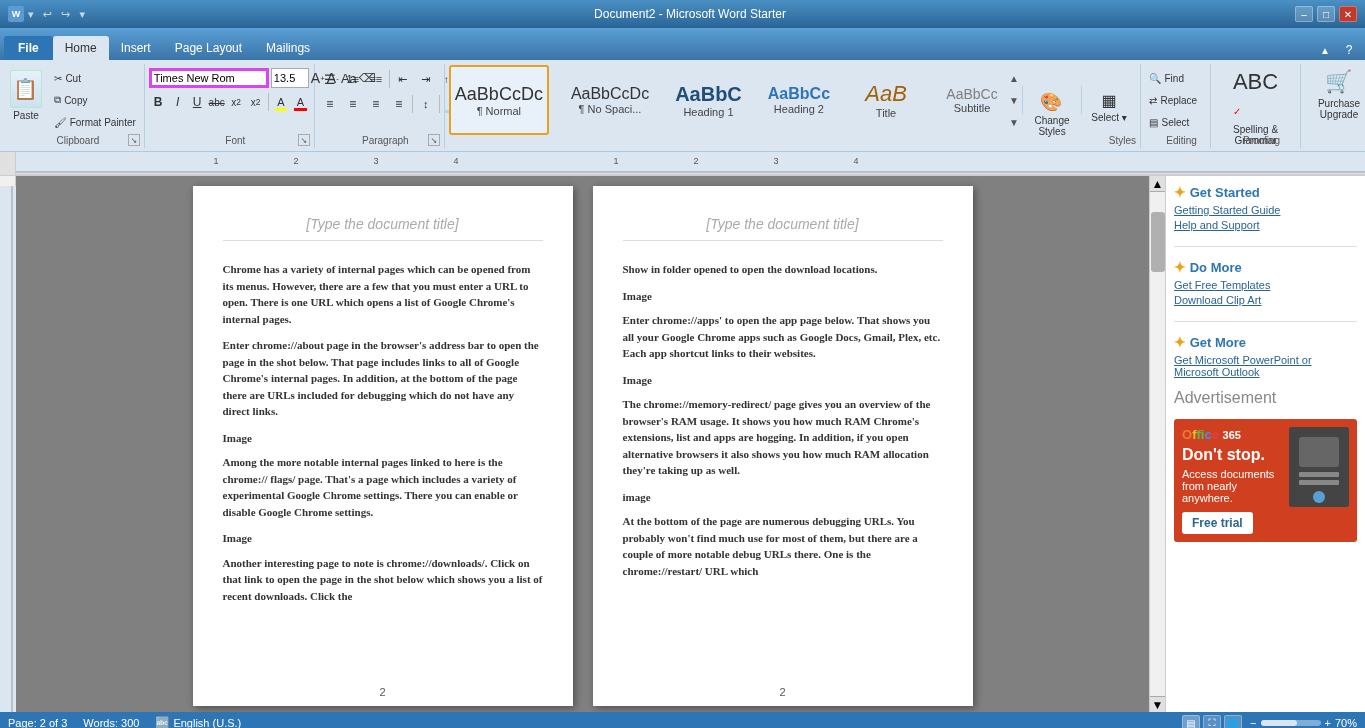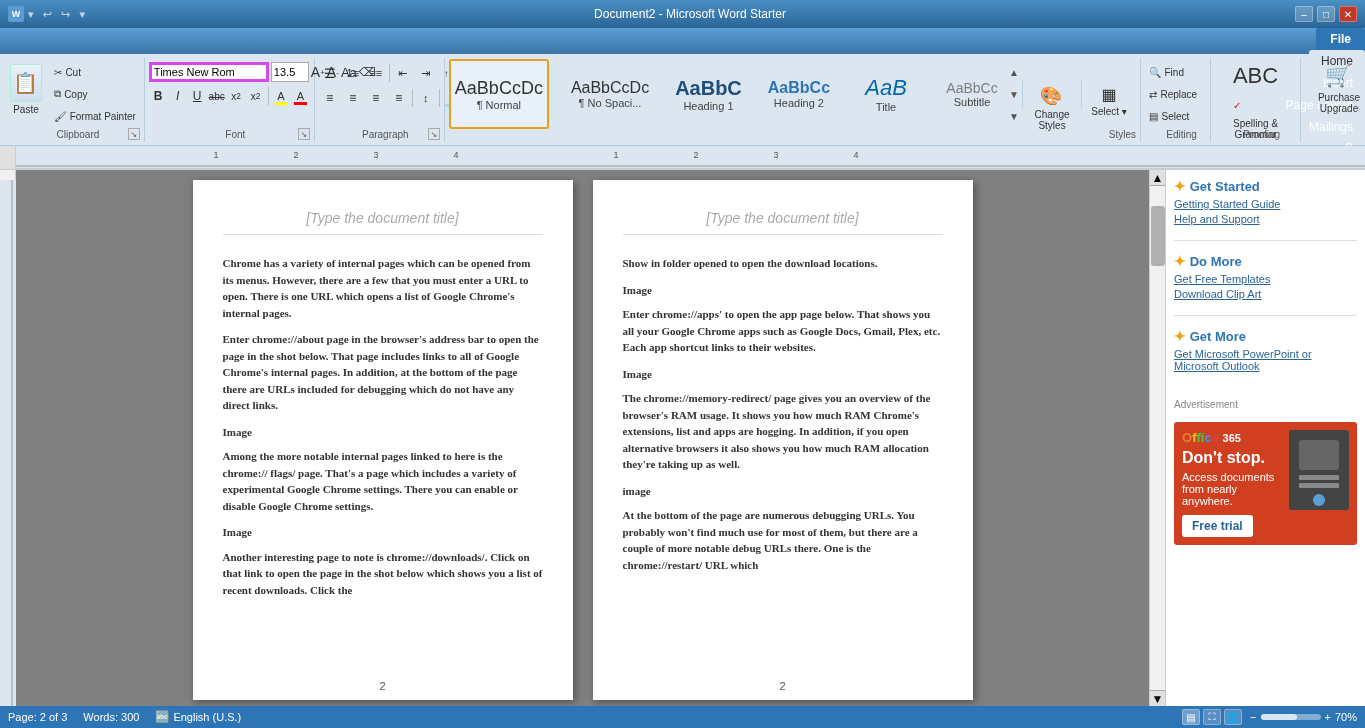--- a/index.html
+++ b/index.html
@@ -27,9 +27,8 @@
       display: flex;
       align-items: flex-end;
       background: linear-gradient(to bottom, #5a9fd4, #3a74a8);
-      height: 26px;
+      height: 32px;
       padding-left: 4px;
-      flex-direction: column;
     }
     .file-tab {
       background: #2e75b6;

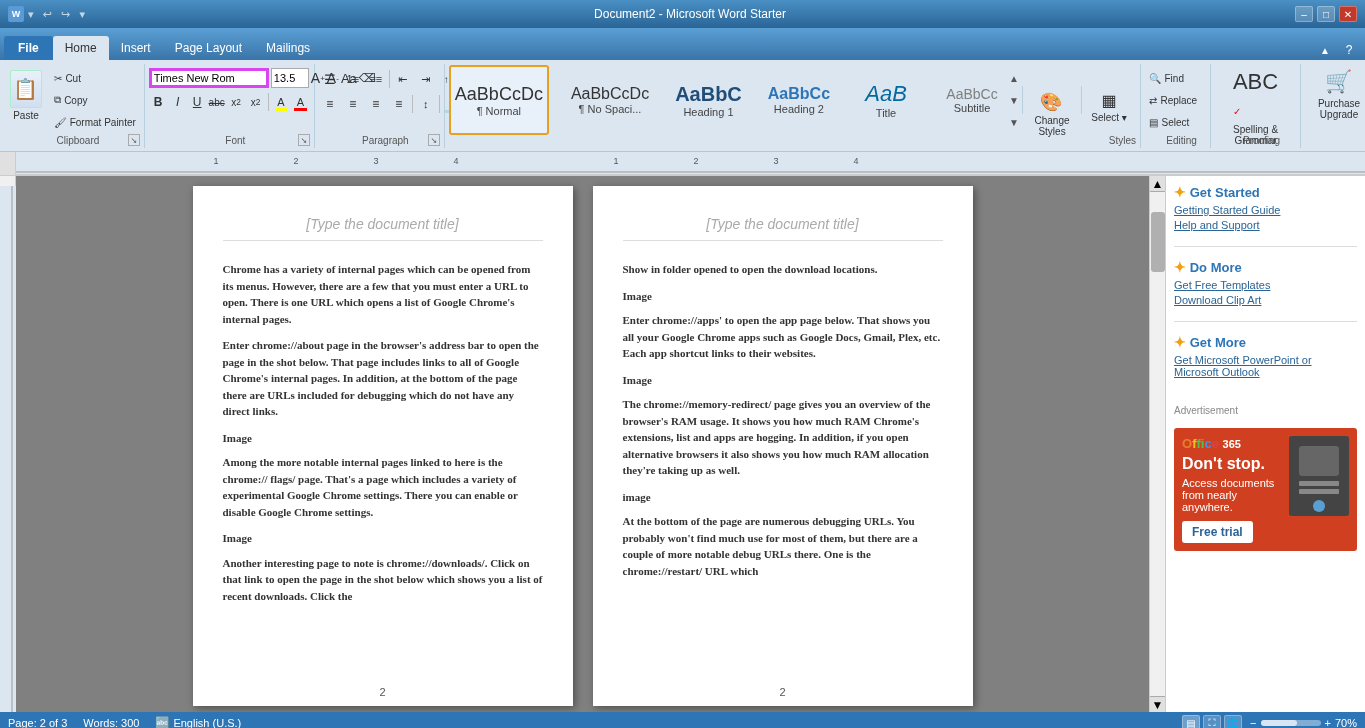--- a/index.html
+++ b/index.html
@@ -164,7 +164,7 @@
     .style-preview-nospace { font-size: 16px; color: #333; }
     .style-preview-h1 { font-size: 20px; color: #1f4e79; font-weight: bold; }
     .style-preview-h2 { font-size: 16px; color: #2e75b6; font-weight: bold; }
-    .style-preview-title { font-size: 22px; color: #0369a1; font-style: italic; text-align: center; }
+    .style-preview-title { font-size: 22px; color: #a16207; font-style: italic; text-align: center; }
     .style-preview-subtitle { font-size: 14px; color: #7f7f7f; }
     .styles-scroll-btns { display: flex; flex-direction: column; justify-content: center; }
     .scroll-btn { width: 16px; height: 22px; display: flex; align-items: center; justify-content: center; cursor: pointer; font-size: 10px; color: #555; }

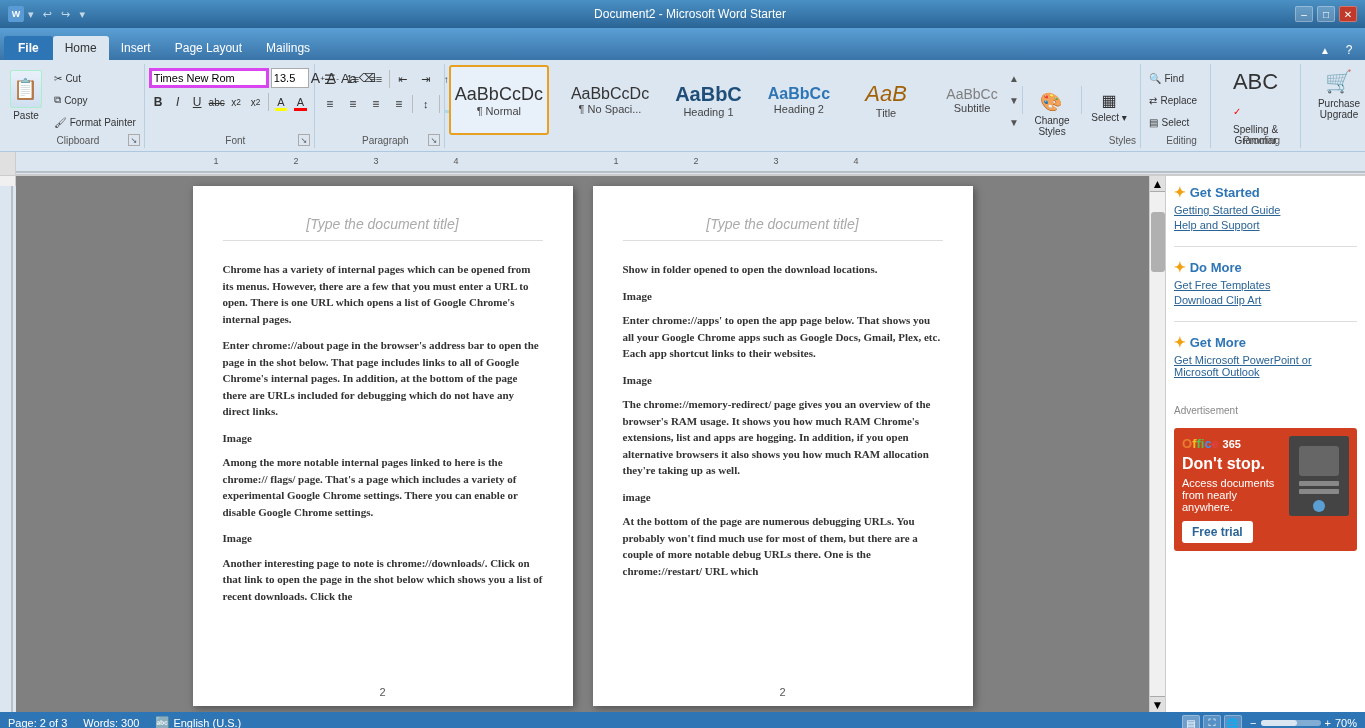--- a/index.html
+++ b/index.html
@@ -660,7 +660,7 @@
       <a class="panel-link">Get Microsoft PowerPoint or Microsoft Outlook</a>
     </div>
 
-    <div style="font-size:10px;color:#888;margin-top:16px;">Advertisement</div>
+    <div style="font-size:16px;color:#888;margin-top:0;">Advertisement</div>
     <div class="ad-section">
       <div class="ad-content-wrap">
         <div style="flex:1;">

